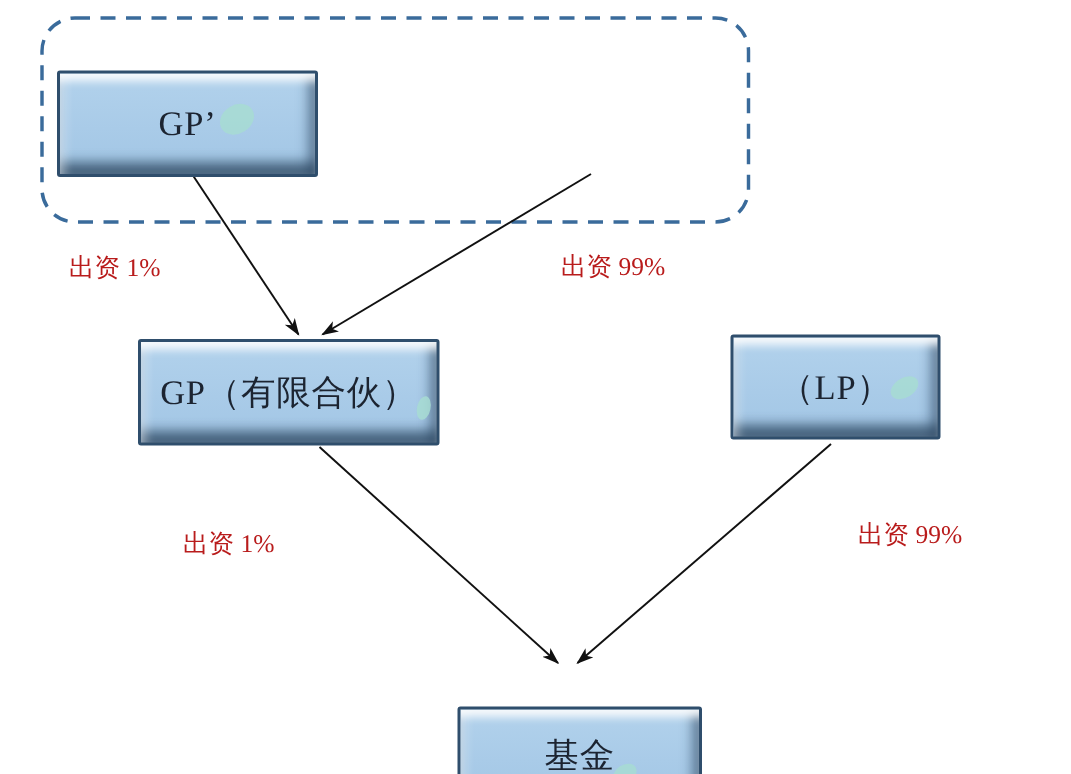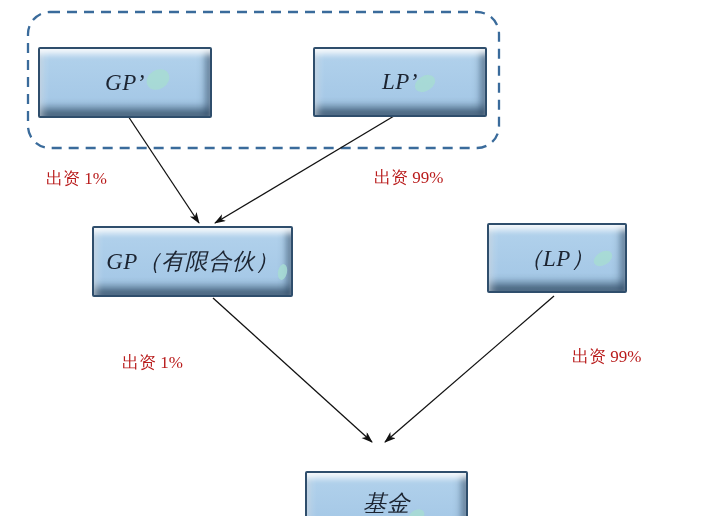--- a/index.html
+++ b/index.html
@@ -47,7 +47,6 @@
     color: #1c2431;
     white-space: nowrap;
     letter-spacing: 0.5px;
-    font-style: italic;
   }
   .blob {
     position: absolute;

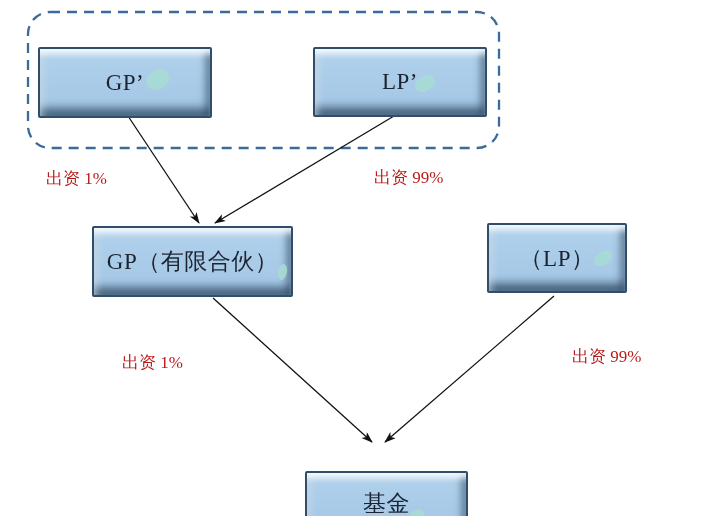--- a/index.html
+++ b/index.html
@@ -107,10 +107,6 @@
     <span class="blob"></span>
   </div>
 
-  <div class="box" id="node-lp-prime">
-    <span class="label">LP’</span>
-    <span class="blob"></span>
-  </div>
 
   <div class="box" id="node-lp">
     <span class="label">（LP）</span>

